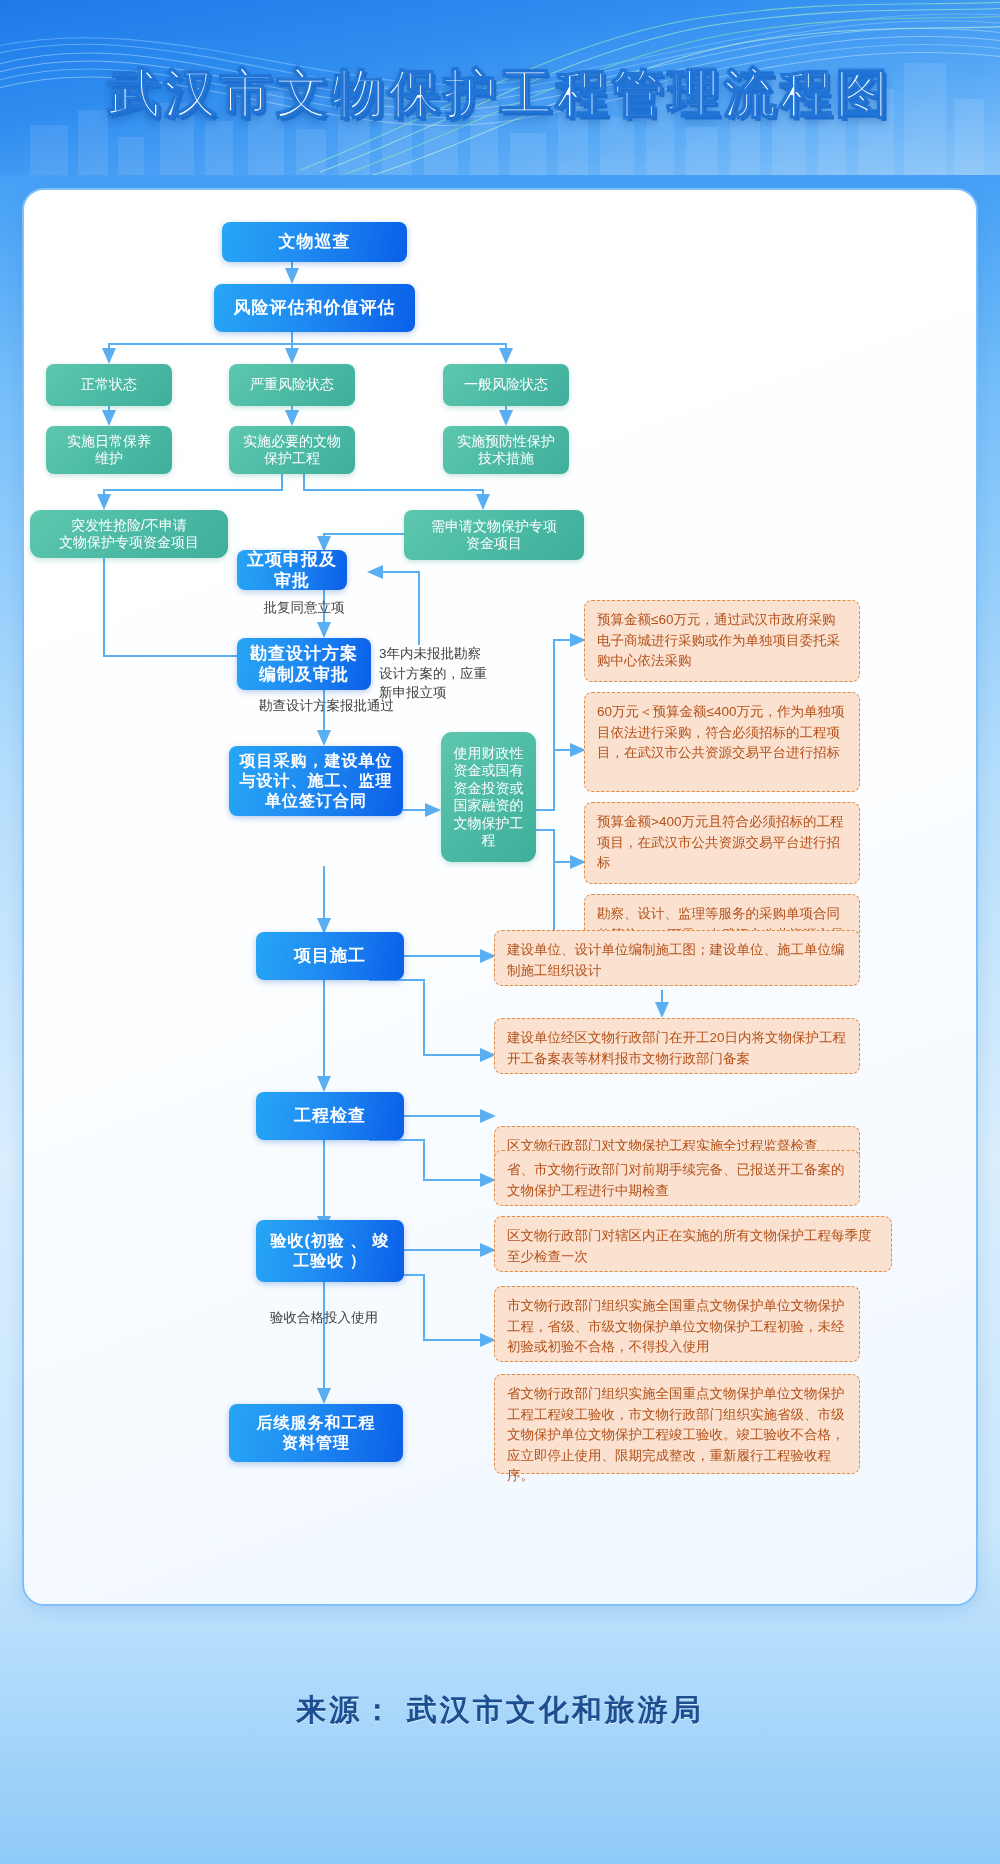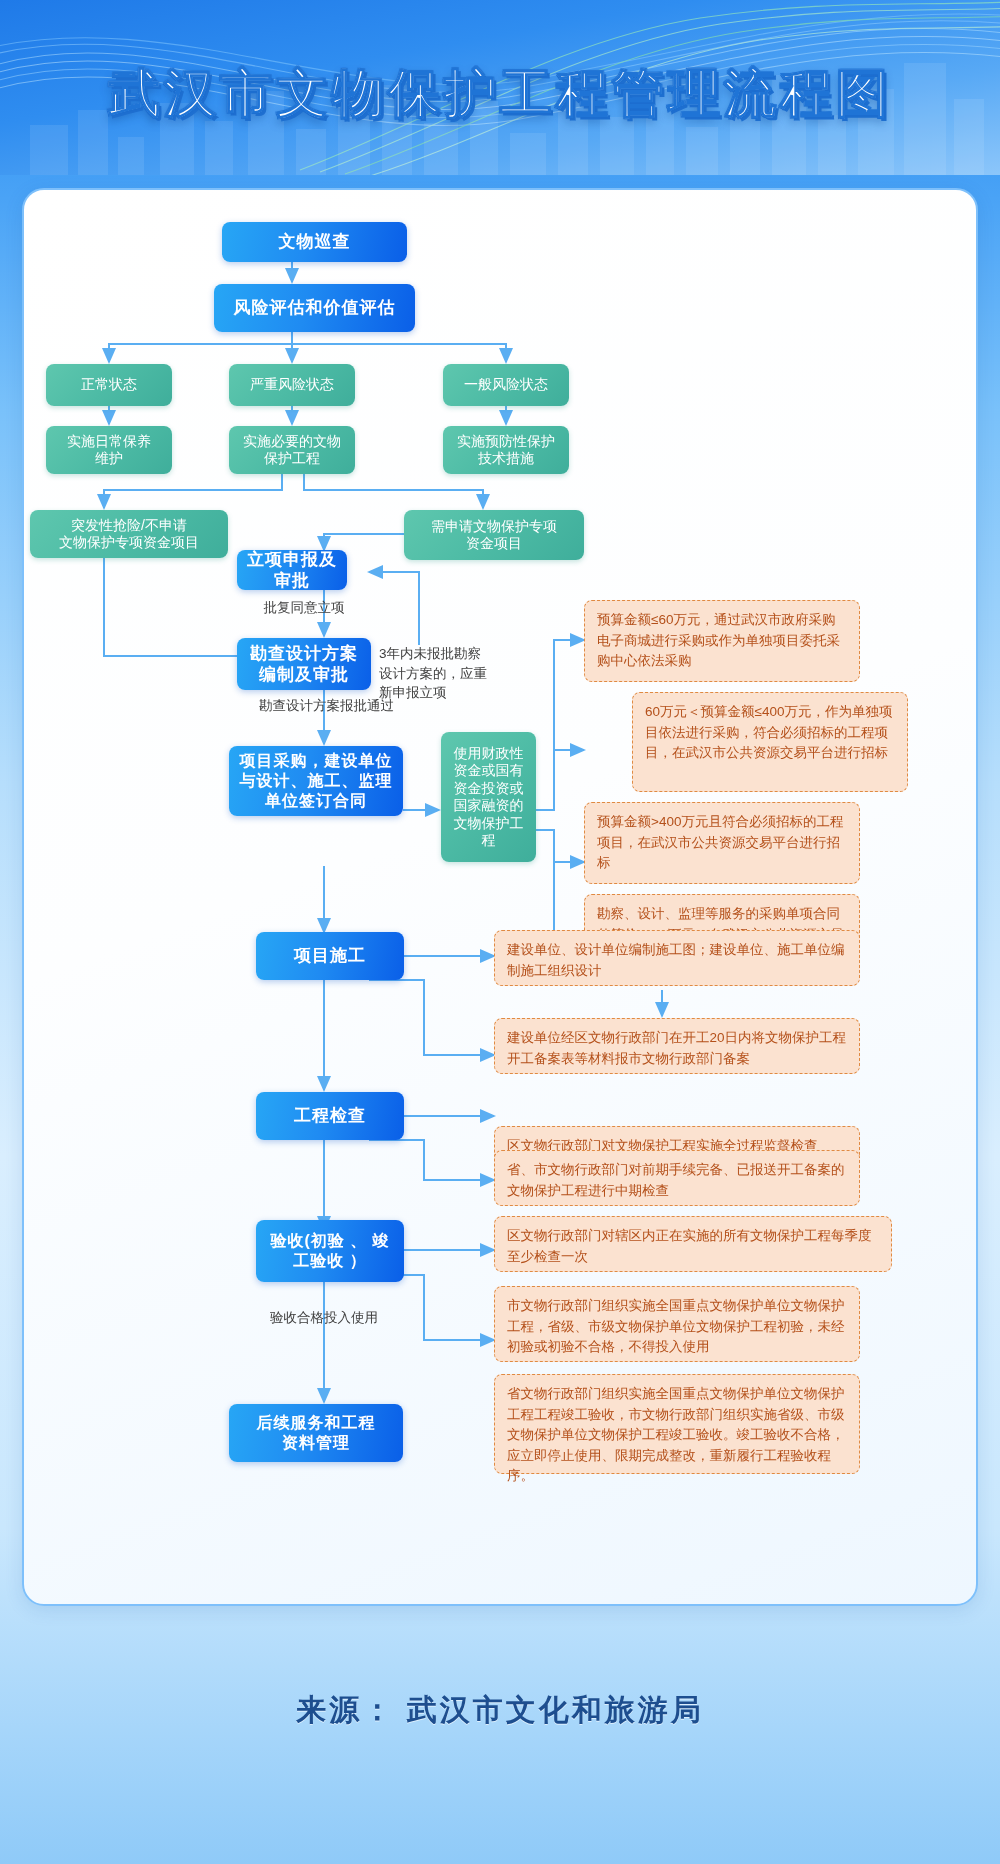--- a/index.html
+++ b/index.html
@@ -71,7 +71,7 @@
     font-size: 14px;
     box-shadow: 0 2px 5px rgba(40,150,130,.25);
   }
-  .green.sm { font-size: 14px; }
+  .green.sm { font-size: 14px; border-radius: 11px; }
 
   .callout {
     position: absolute;

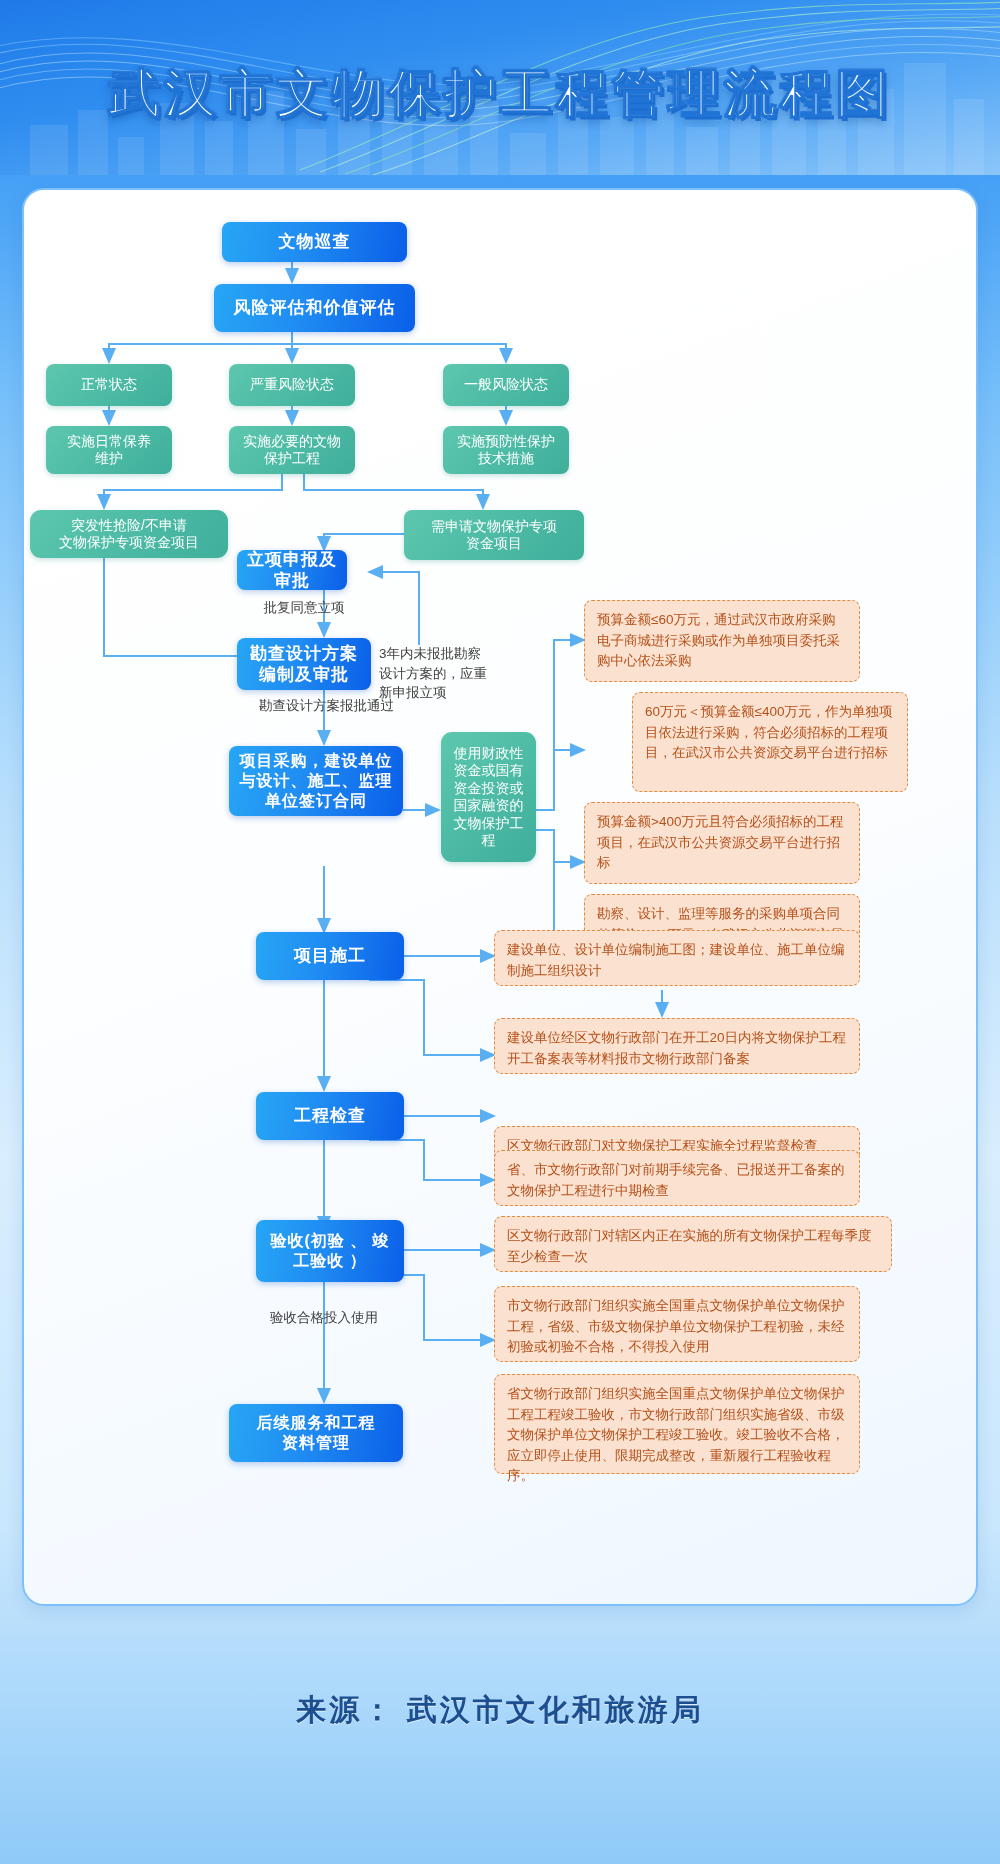--- a/index.html
+++ b/index.html
@@ -264,7 +264,7 @@
 程</div>
 
     <div class="callout" style="left:560px; top:410px; width:276px; height:82px;">预算金额≤60万元，通过武汉市政府采购电子商城进行采购或作为单独项目委托采购中心依法采购</div>
-    <div class="callout" style="left:560px; top:502px; width:276px; height:100px;margin-left:48px;">60万元＜预算金额≤400万元，作为单独项目依法进行采购，符合必须招标的工程项目，在武汉市公共资源交易平台进行招标</div>
+    <div class="callout" style="left:560px; top:502px; width:276px; height:100px;">60万元＜预算金额≤400万元，作为单独项目依法进行采购，符合必须招标的工程项目，在武汉市公共资源交易平台进行招标</div>
     <div class="callout" style="left:560px; top:612px; width:276px; height:82px;">预算金额&gt;400万元且符合必须招标的工程项目，在武汉市公共资源交易平台进行招标</div>
     <div class="callout" style="left:560px; top:704px; width:276px; height:82px;">勘察、设计、监理等服务的采购单项合同估算价&gt;100万元，在武汉市公共资源交易平台进行招标</div>
 

